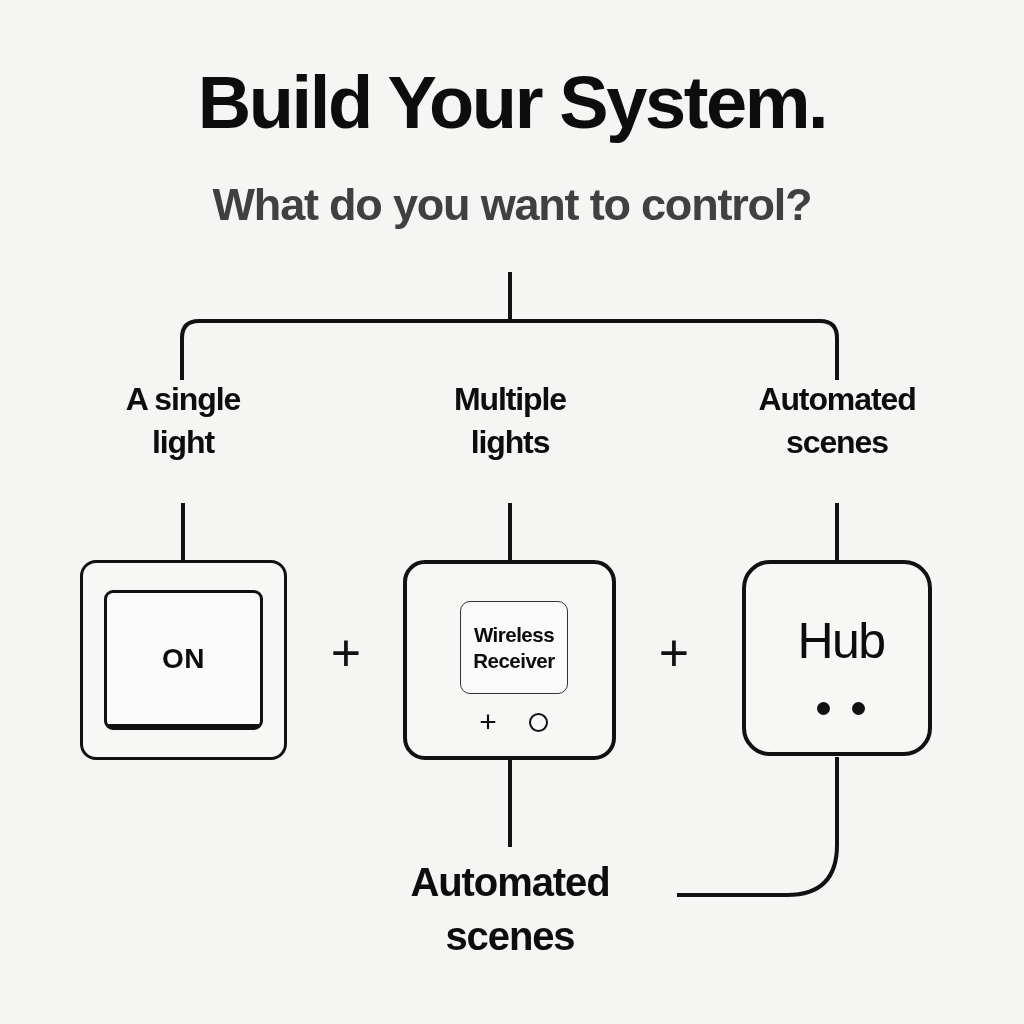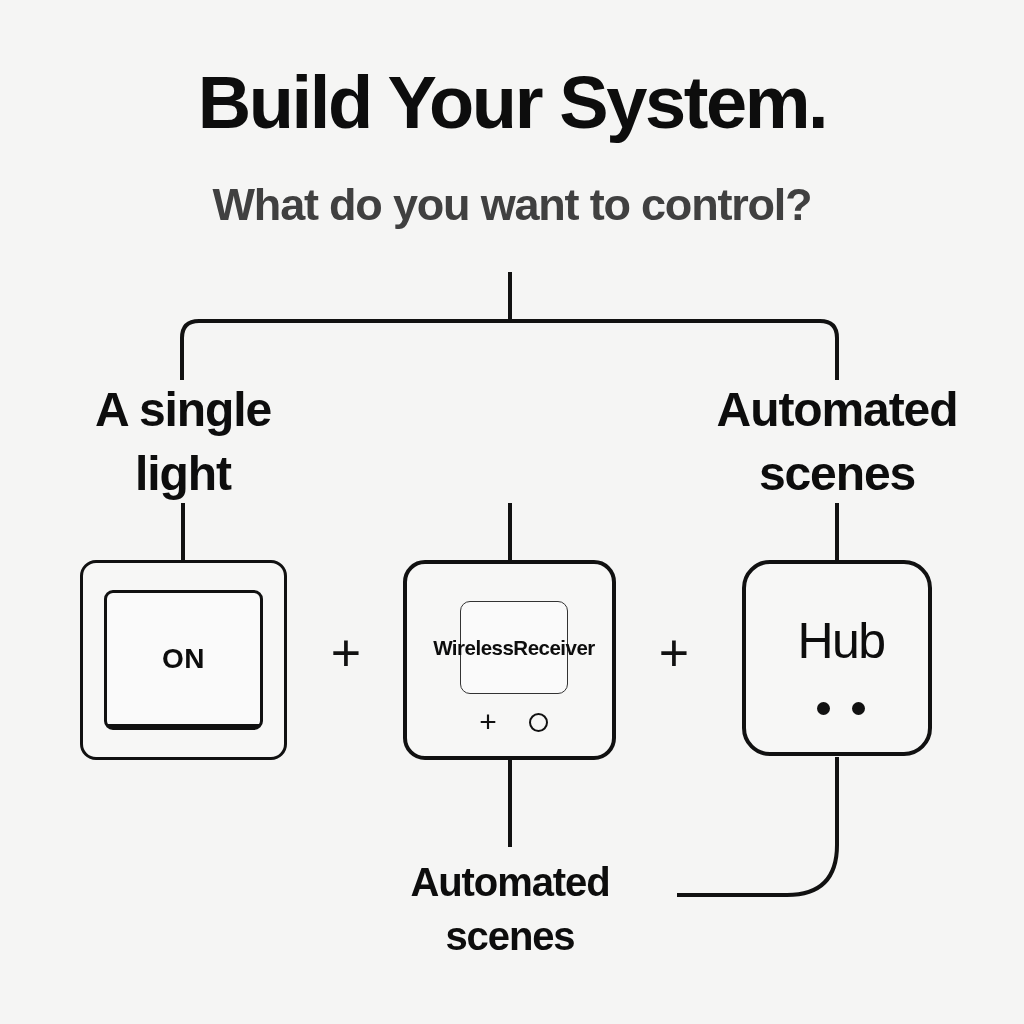--- a/index.html
+++ b/index.html
@@ -33,7 +33,7 @@
   
   .branch-label {
     position:absolute; text-align:center;
-    font-size:48px; font-weight:600; letter-spacing:-1.1px;
+    font-size:32px; font-weight:600; letter-spacing:-1.1px;
     line-height:1.33; color:#0d0d0d; white-space:pre-line;
   }
   #label-0 { left:58px;  top:378px; width:250px; }

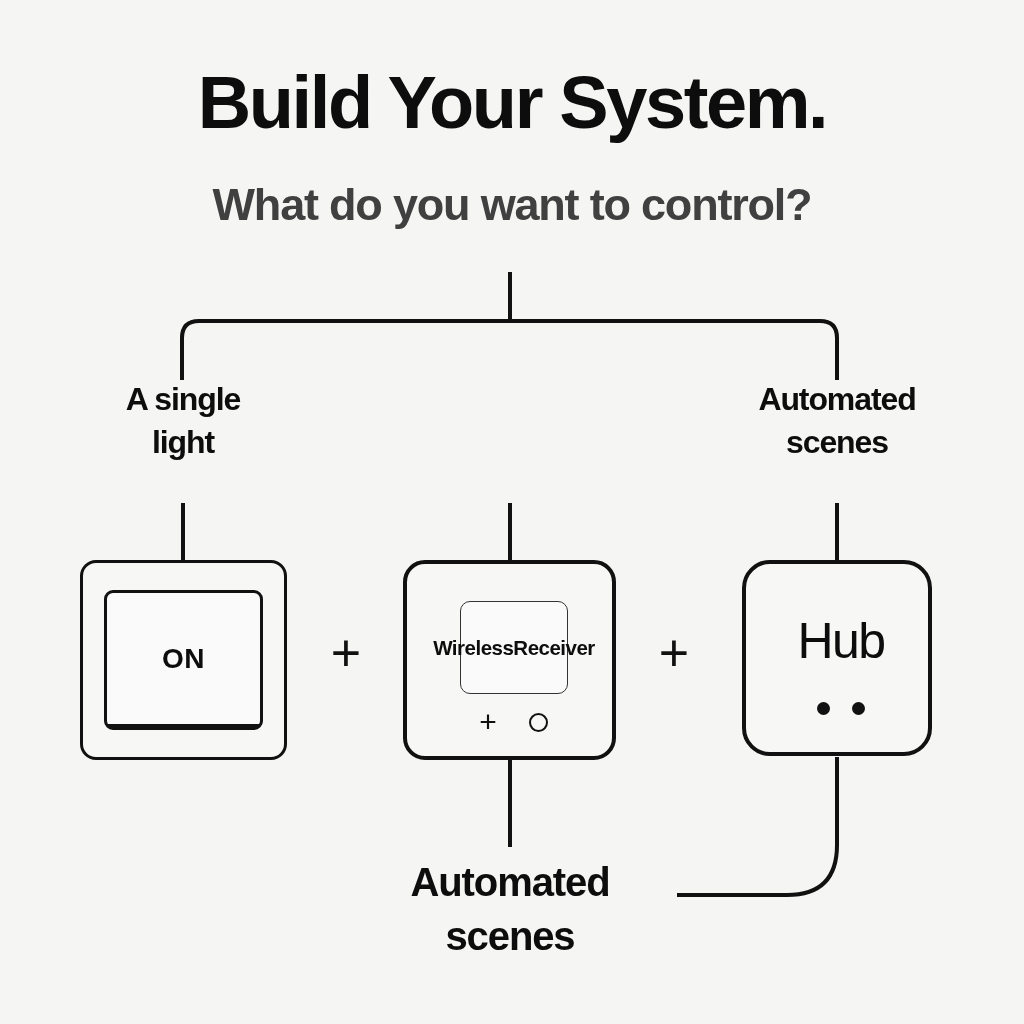--- a/index.html
+++ b/index.html
@@ -136,6 +136,8 @@
 
   <div class="branch-label" id="label-0">A single
 light</div>
+  <div class="branch-label" id="label-1">Multiple
+lights</div>
   <div class="branch-label" id="label-2">Automated
 scenes</div>
 

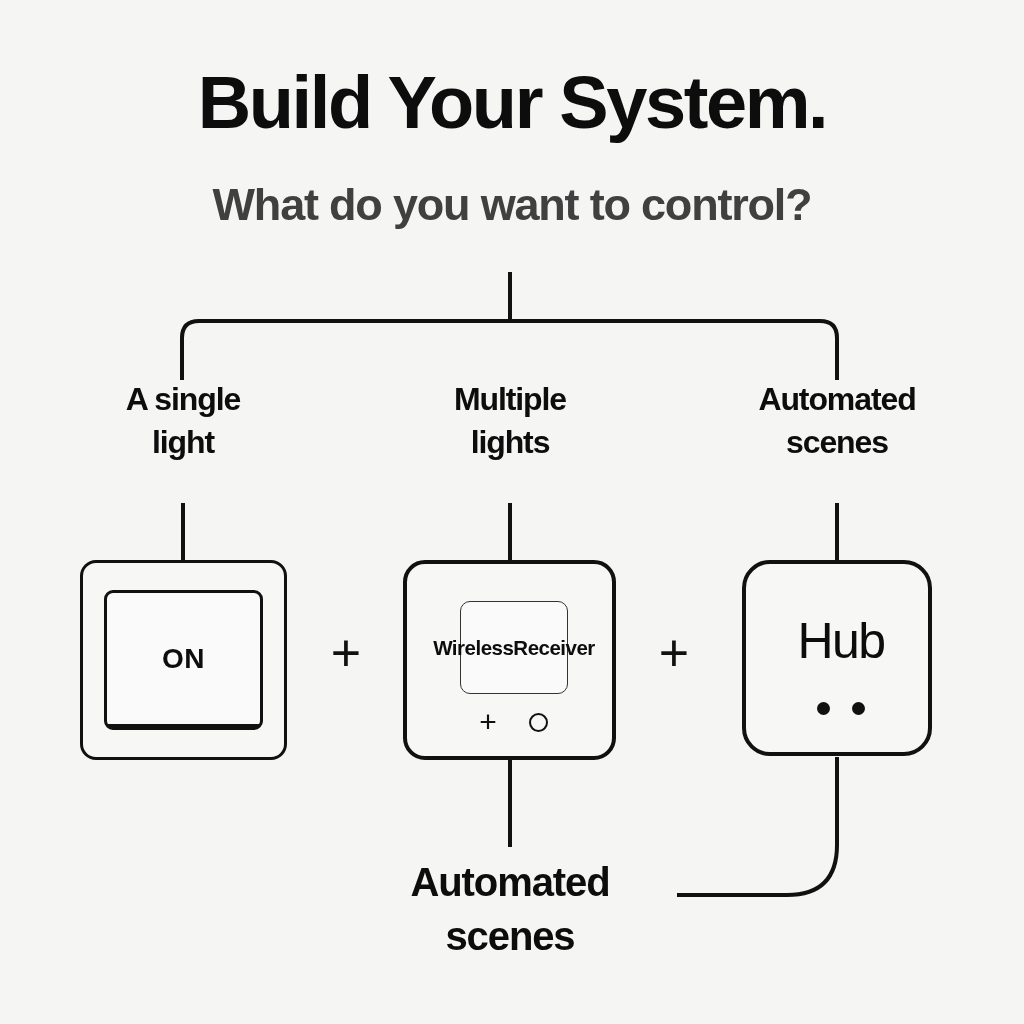--- a/index.html
+++ b/index.html
@@ -80,7 +80,7 @@
   .rcv-inner {
     position:absolute; left:53px; top:37px; width:108px; height:93px;
     border:1.6px solid #333; border-radius:10px; background:#fafafa;
-    display:flex; flex-direction:row; align-items:center; justify-content:center;
+    display:flex; flex-direction:column; align-items:center; justify-content:center;
   }
   .rcv-inner span {
     font-size:20.5px; font-weight:700; letter-spacing:-0.5px;

